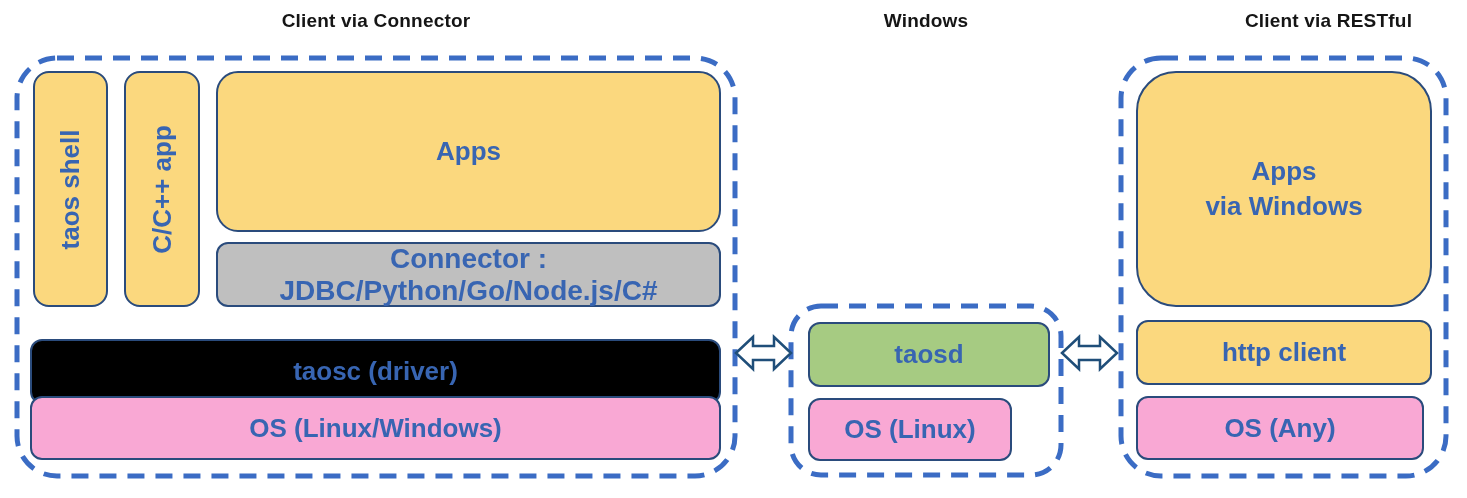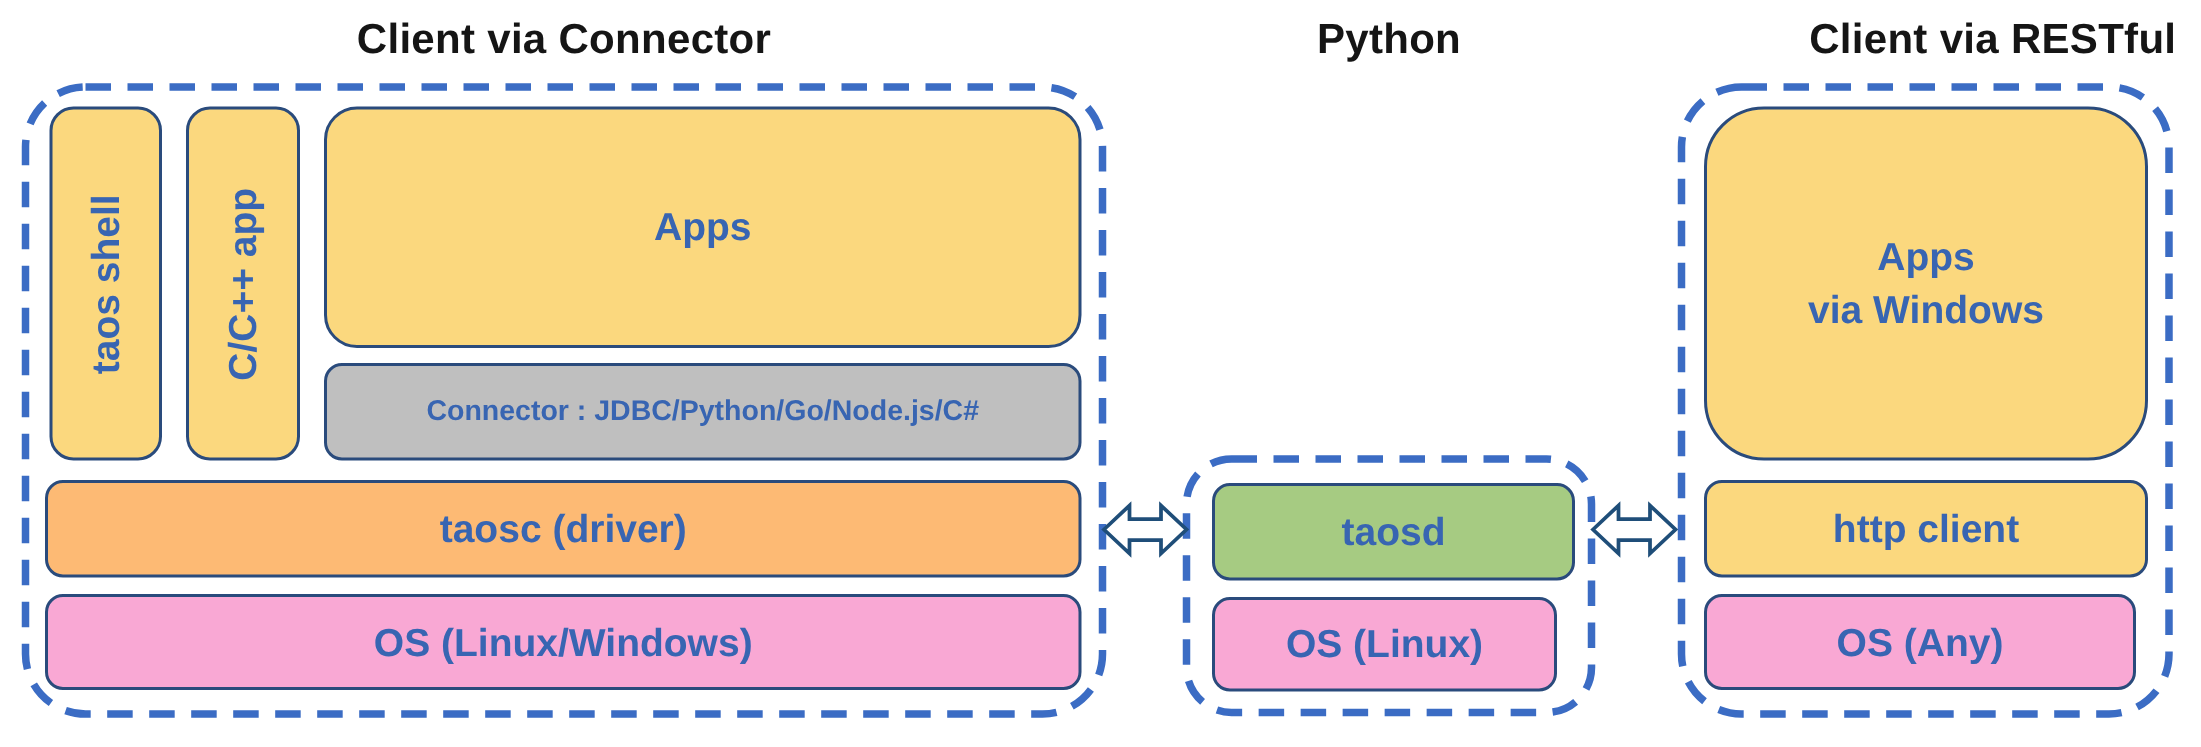--- a/index.html
+++ b/index.html
@@ -9,7 +9,7 @@
   }
   .abs{position:absolute;box-sizing:border-box;}
   .section-title{
-    font-size:28px;font-weight:bold;color:#151515;text-align:center;
+    font-size:19px;font-weight:bold;color:#151515;text-align:center;
     letter-spacing:0.2px;
   }
   .box{

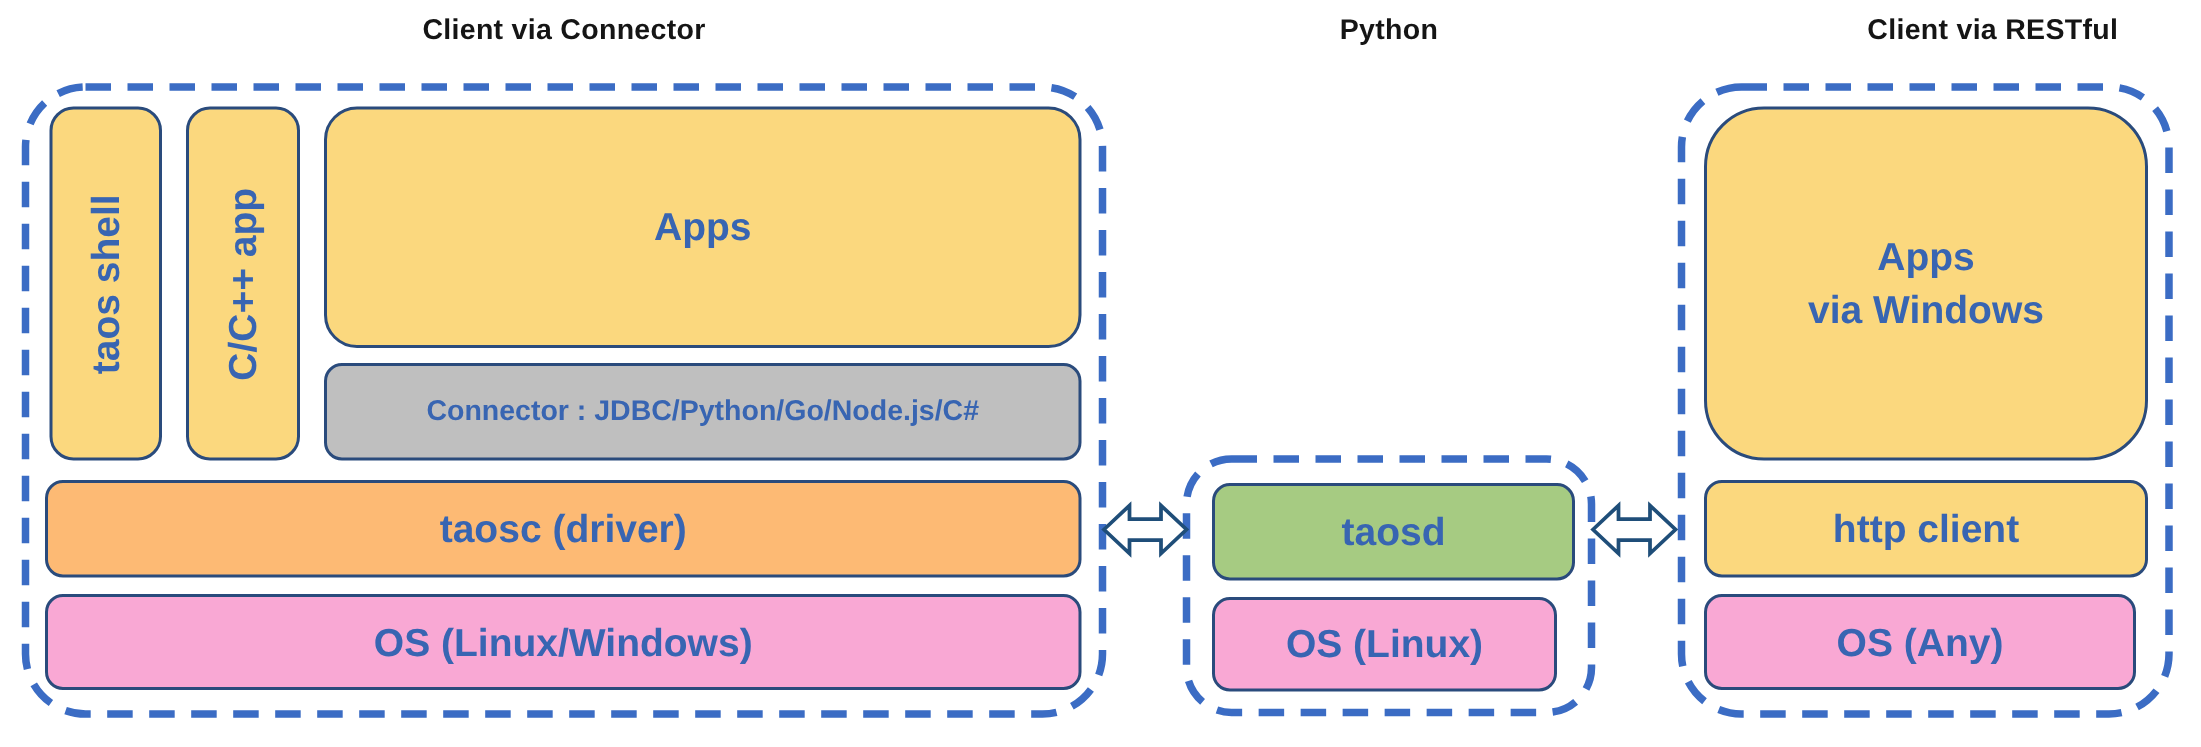--- a/index.html
+++ b/index.html
@@ -46,7 +46,7 @@
   </svg>
 
   <div class="abs section-title" style="left:17px;top:10px;width:718px;">Client via Connector</div>
-  <div class="abs section-title" style="left:791px;top:10px;width:270px;">Python</div>
+  <div class="abs section-title" style="left:791px;top:10px;width:270px;">Windows</div>
   <div class="abs section-title" style="left:1166px;top:10px;width:325px;">Client via RESTful</div>
 
   <div class="abs box fill-yellow r16 vert" style="left:33px;top:71px;width:75px;height:236px;">

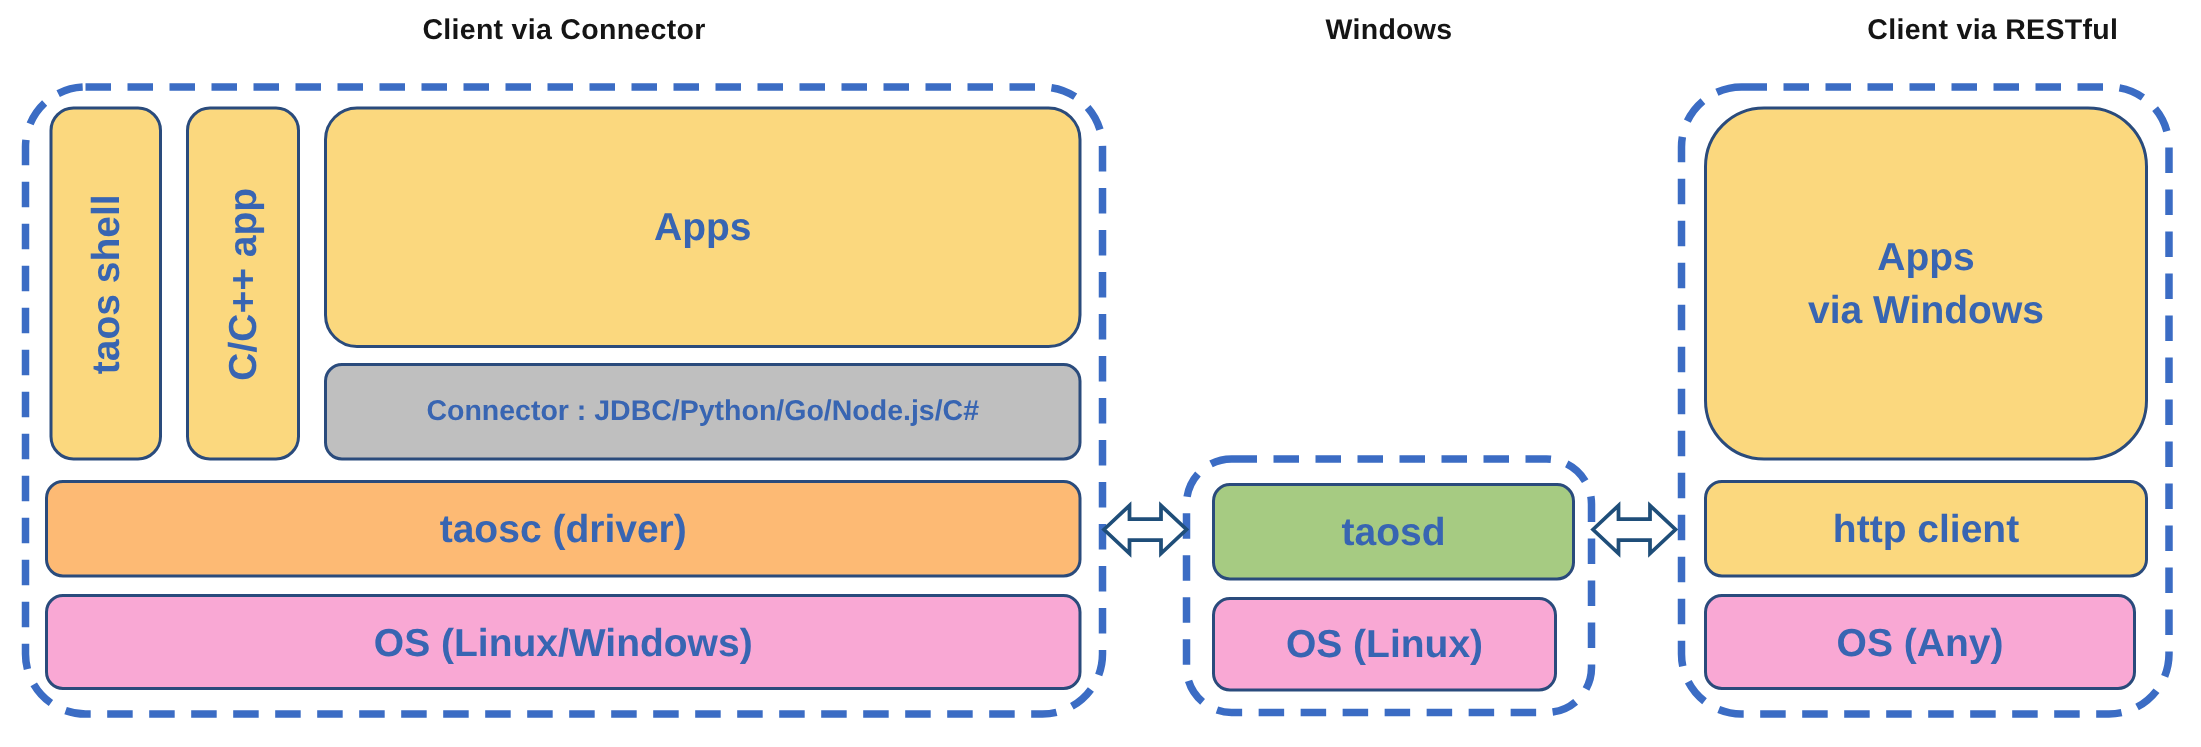--- a/index.html
+++ b/index.html
@@ -28,7 +28,7 @@
   .vert span{
     transform:rotate(-90deg);white-space:nowrap;display:block;
   }
-  .connector-label{font-size:19px;}
+  .connector-label{font-size:28px;}
   .two-line{line-height:1.35;}
   svg.overlay{position:absolute;left:0;top:0;pointer-events:none;}
 </style>

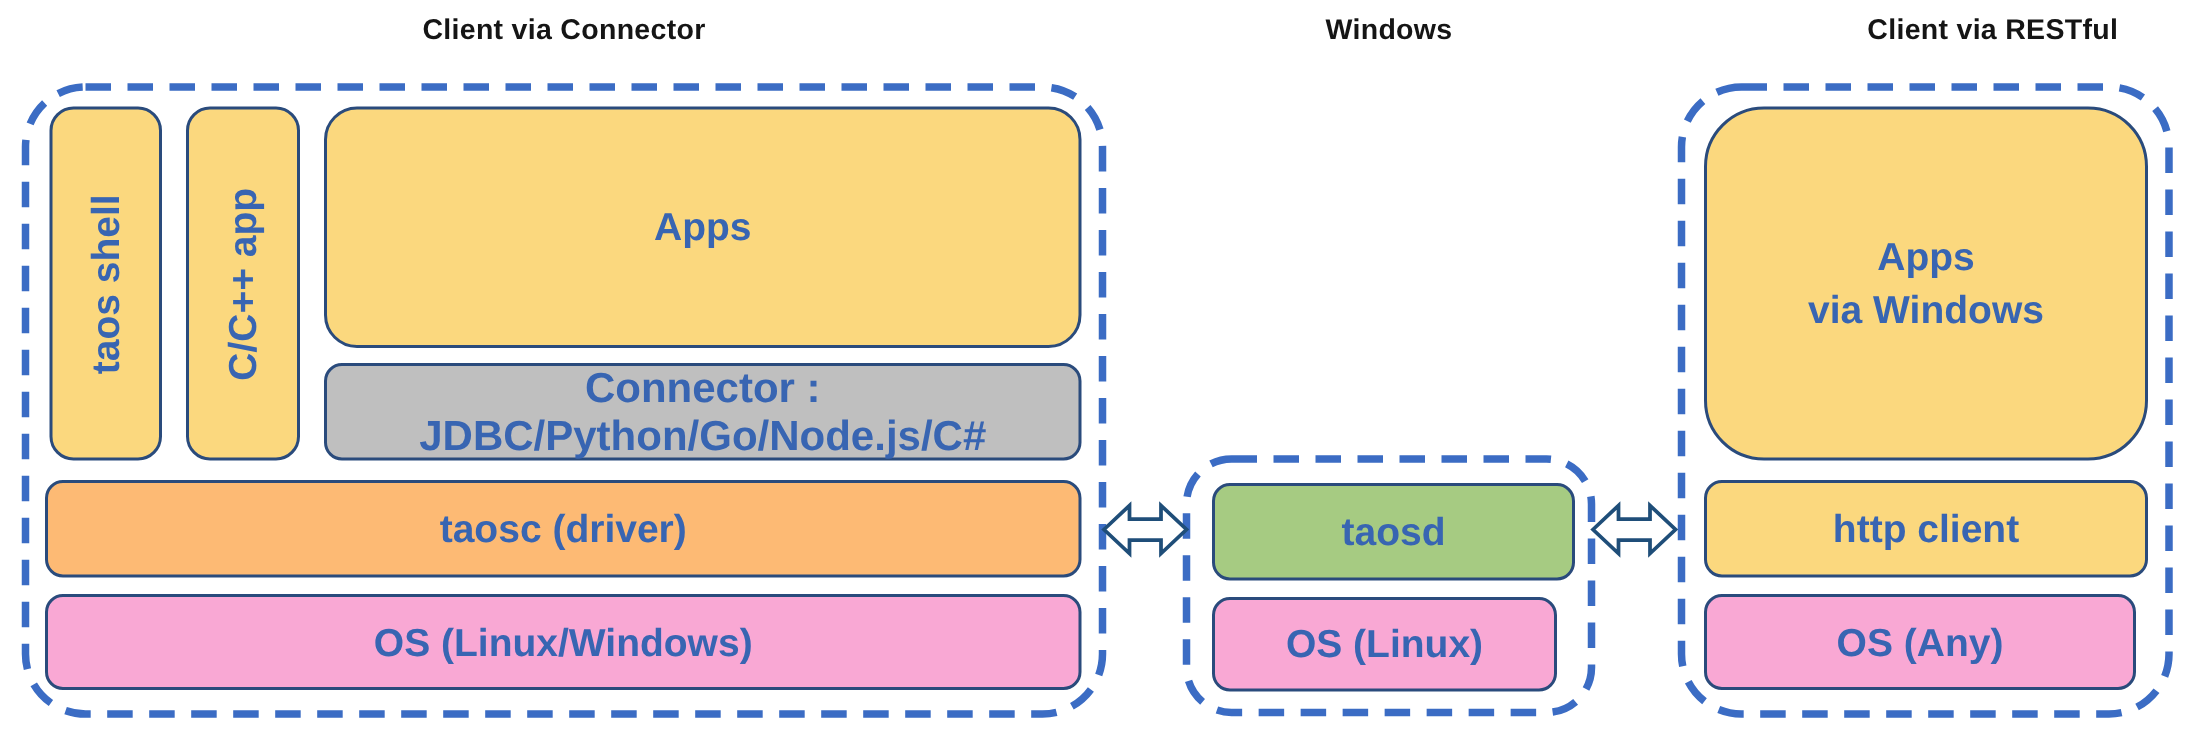--- a/index.html
+++ b/index.html
@@ -19,7 +19,7 @@
   }
   .fill-yellow{background:#FBD87E;}
   .fill-gray{background:#BFBFBF;}
-  .fill-orange{background:#fdba74;}
+  .fill-orange{background:#000000;margin-top:19px;}
   .fill-blue{background:#f9a8d4;}
   .fill-green{background:#A6CB82;}
   .r16{border-radius:16px;}

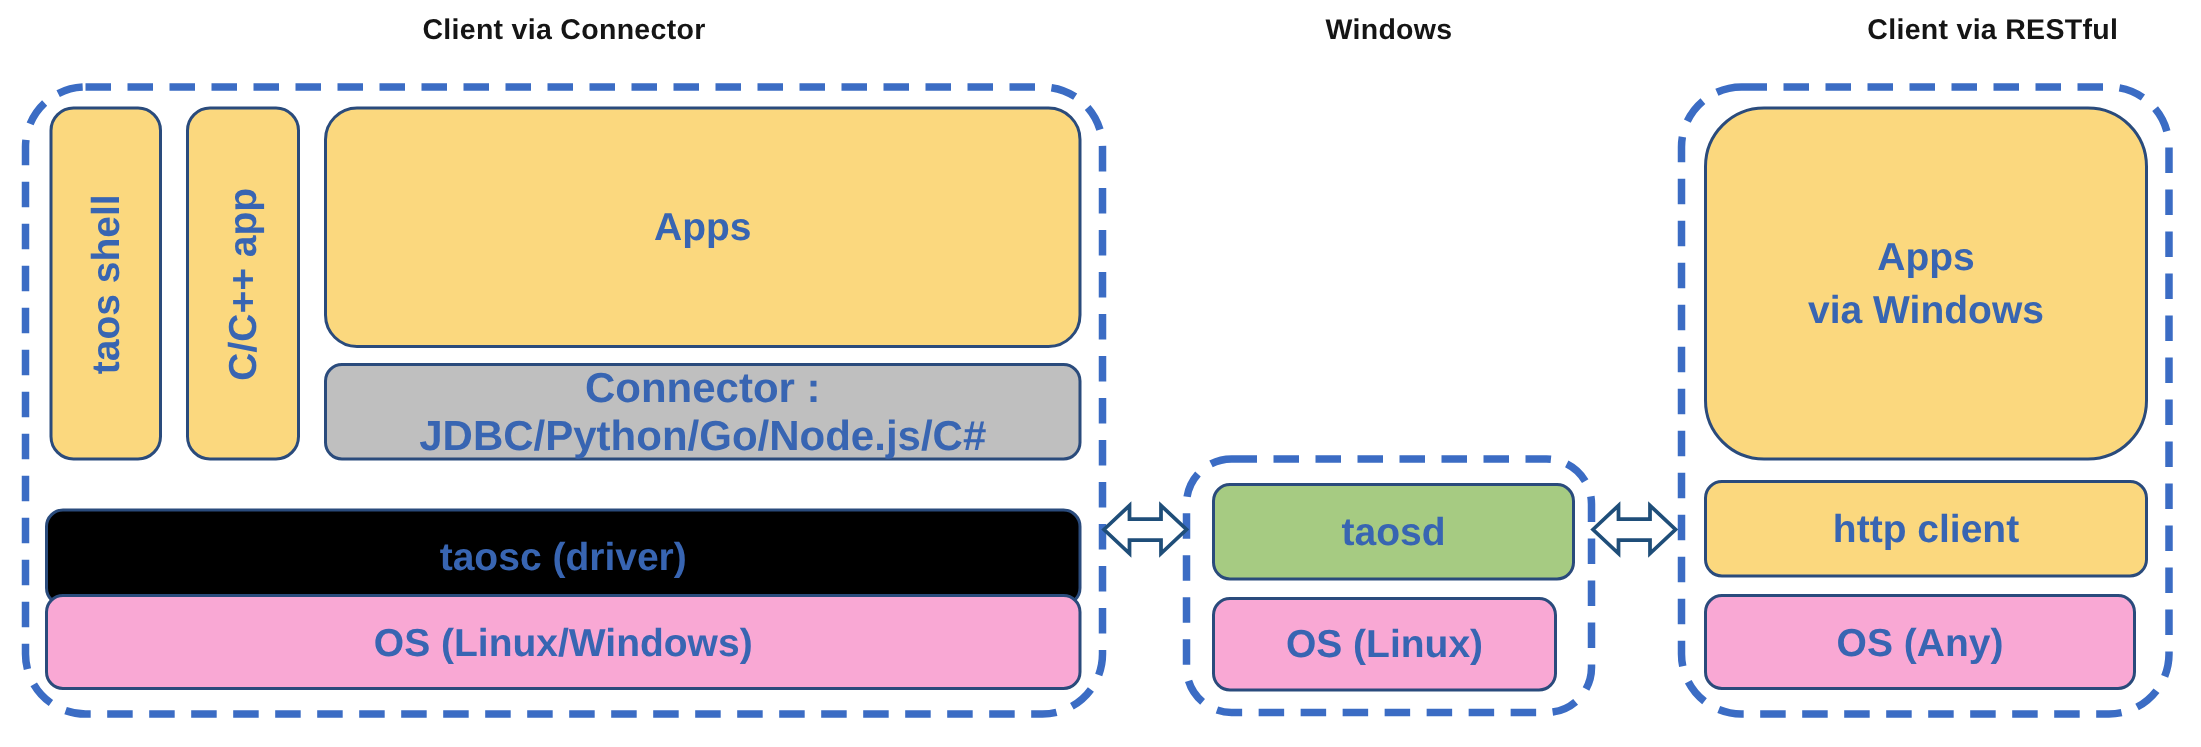--- a/index.html
+++ b/index.html
@@ -77,7 +77,7 @@
     <span>taosd</span>
   </div>
 
-  <div class="abs box fill-blue" style="left:808px;top:398px;width:230px;height:63px;">
+  <div class="abs box fill-blue" style="left:808px;top:398px;width:204px;height:63px;">
     <span>OS (Linux)</span>
   </div>
 

